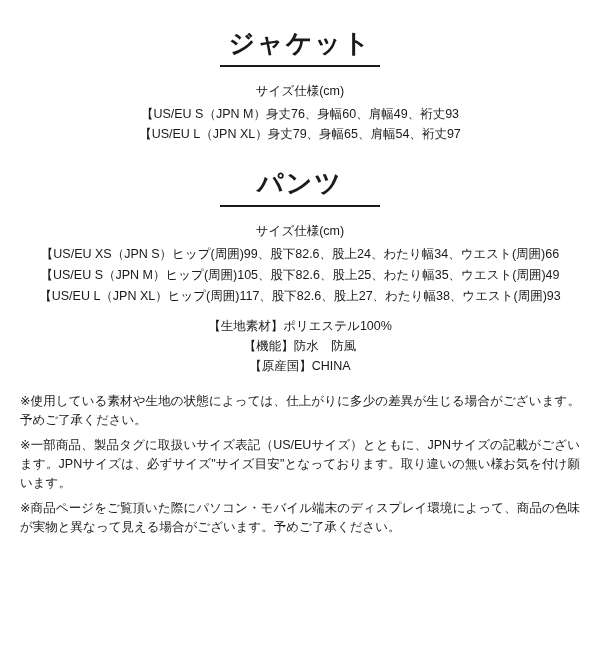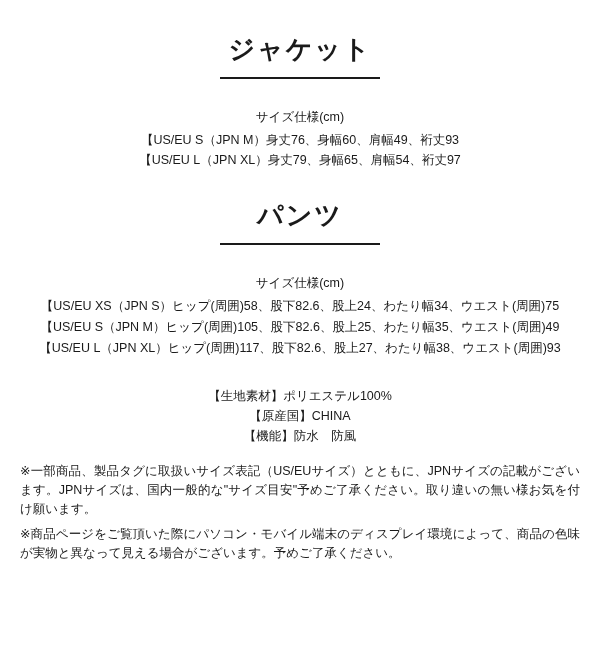--- a/index.html
+++ b/index.html
@@ -26,7 +26,7 @@
     font-size: 26px;
     font-weight: bold;
     letter-spacing: 2px;
-    margin: 10px;
+    margin: 4px;
     padding: 0;
   }
   .title-underline {

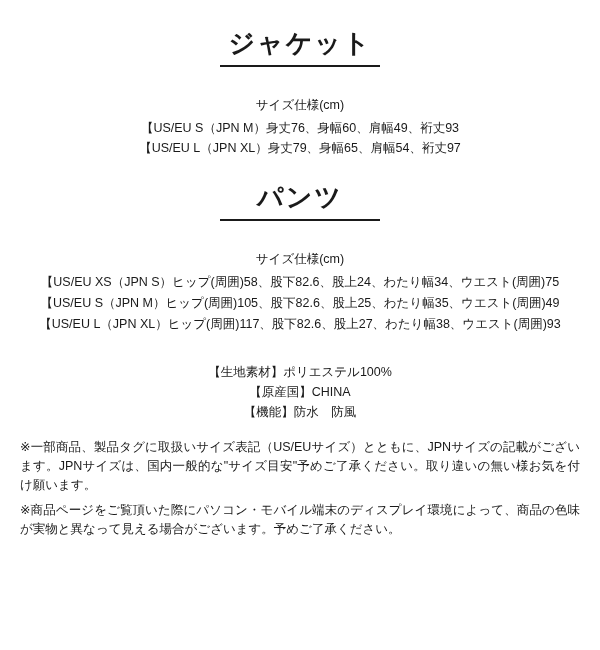--- a/index.html
+++ b/index.html
@@ -40,7 +40,7 @@
   .spec-label {
     text-align: center;
     font-size: 12.5px;
-    margin-top: 30px;
+    margin-top: 16px;
     margin-bottom: 4px;
   }
   .spec-line {

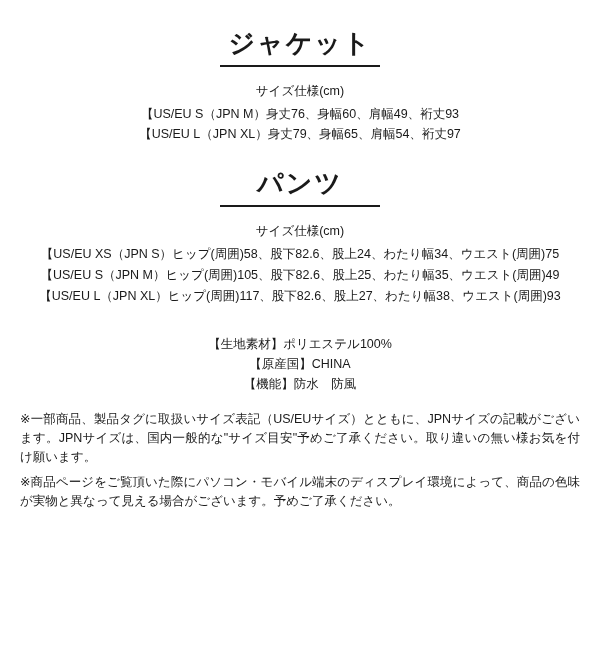--- a/index.html
+++ b/index.html
@@ -92,7 +92,7 @@
     <div class="section-title">パンツ</div>
     <div class="title-underline"></div>
     <div class="spec-label">サイズ仕様(cm)</div>
-    <div class="pants-line">【US/EU XS（JPN S）ヒップ(周囲)58、股下82.6、股上24、わたり幅34、ウエスト(周囲)75</div>
+    <div class="pants-line">【US/EU XS（JPN S）ヒップ(周囲)99、股下82.6、股上24、わたり幅34、ウエスト(周囲)66</div>
     <div class="pants-line">【US/EU S（JPN M）ヒップ(周囲)105、股下82.6、股上25、わたり幅35、ウエスト(周囲)49</div>
     <div class="pants-line">【US/EU L（JPN XL）ヒップ(周囲)117、股下82.6、股上27、わたり幅38、ウエスト(周囲)93</div>
   </div>

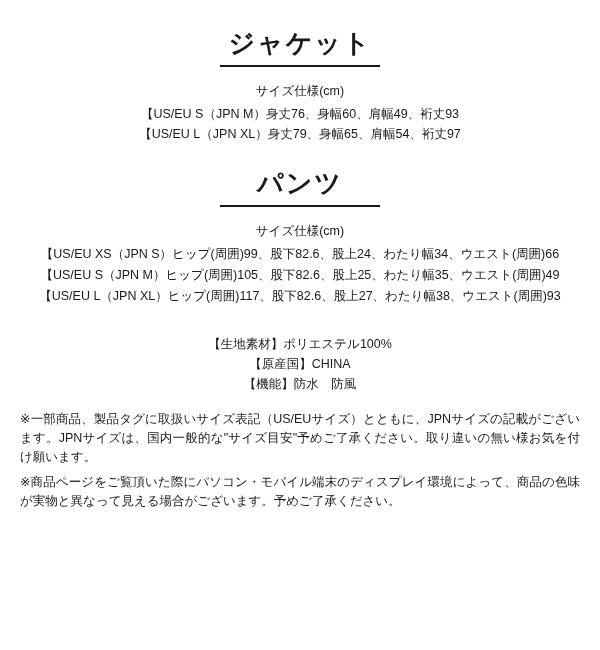--- a/index.html
+++ b/index.html
@@ -56,7 +56,7 @@
     white-space: nowrap;
   }
   .meta-block {
-    margin-top: 27px;
+    margin-top: 9px;
   }
   .meta-line {
     text-align: center;

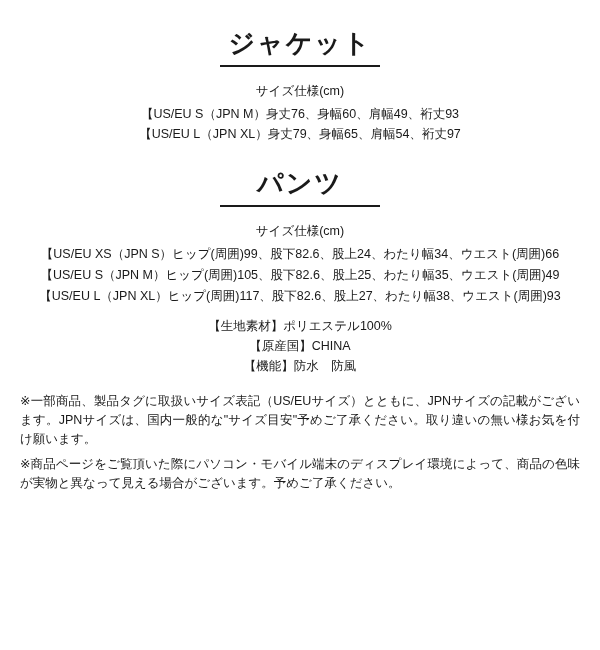--- a/index.html
+++ b/index.html
@@ -99,8 +99,8 @@
 
   <div class="meta-block">
     <div class="meta-line">【生地素材】ポリエステル100%</div>
+    <div class="meta-line">【機能】防水　防風</div>
     <div class="meta-line">【原産国】CHINA</div>
-    <div class="meta-line">【機能】防水　防風</div>
   </div>
 
   <div class="notes">

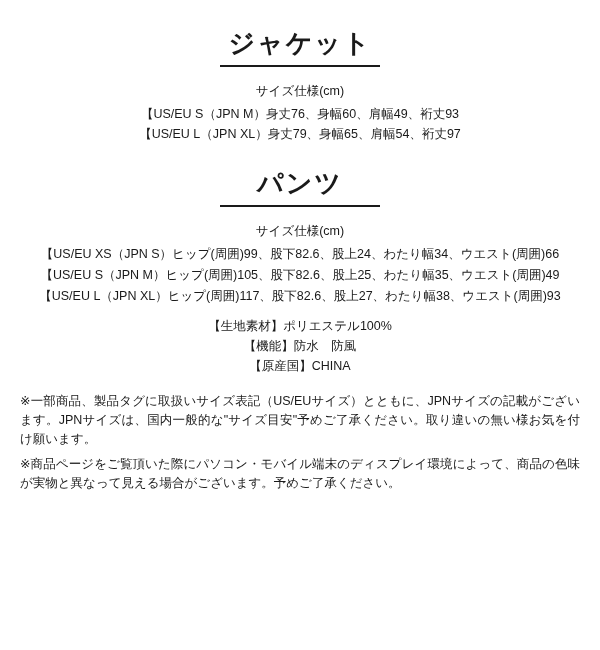--- a/index.html
+++ b/index.html
@@ -104,6 +104,7 @@
   </div>
 
   <div class="notes">
+    <div class="note">※使用している素材や生地の状態によっては、仕上がりに多少の差異が生じる場合がございます。予めご了承ください。</div>
     <div class="note">※一部商品、製品タグに取扱いサイズ表記（US/EUサイズ）とともに、JPNサイズの記載がございます。JPNサイズは、国内一般的な"サイズ目安"予めご了承ください。取り違いの無い様お気を付け願います。</div>
     <div class="note">※商品ページをご覧頂いた際にパソコン・モバイル端末のディスプレイ環境によって、商品の色味が実物と異なって見える場合がございます。予めご了承ください。</div>
   </div>

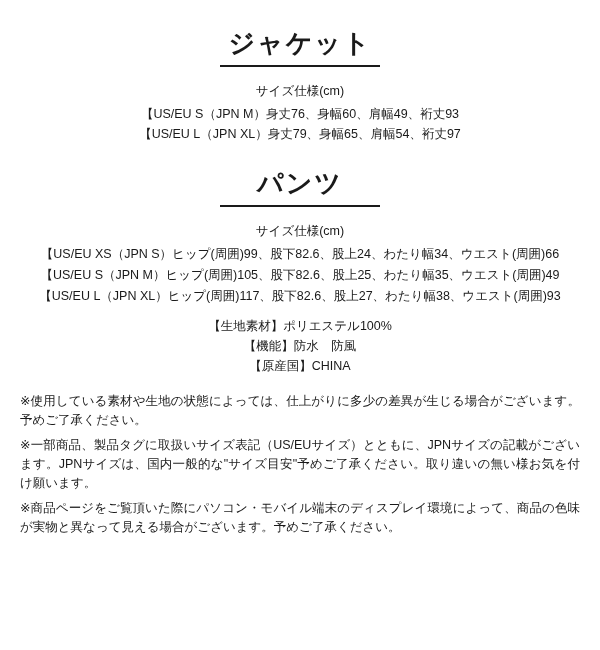--- a/index.html
+++ b/index.html
@@ -105,7 +105,7 @@
 
   <div class="notes">
     <div class="note">※使用している素材や生地の状態によっては、仕上がりに多少の差異が生じる場合がございます。予めご了承ください。</div>
-    <div class="note">※一部商品、製品タグに取扱いサイズ表記（US/EUサイズ）とともに、JPNサイズの記載がございます。JPNサイズは、国内一般的な"サイズ目安"予めご了承ください。取り違いの無い様お気を付け願います。</div>
+    <div class="note">※一部商品、製品タグに取扱いサイズ表記（US/EUサイズ）とともに、JPNサイズの記載がございます。JPNサイズは、必ずサイズ"サイズ目安"となっております。取り違いの無い様お気を付け願います。</div>
     <div class="note">※商品ページをご覧頂いた際にパソコン・モバイル端末のディスプレイ環境によって、商品の色味が実物と異なって見える場合がございます。予めご了承ください。</div>
   </div>
 

